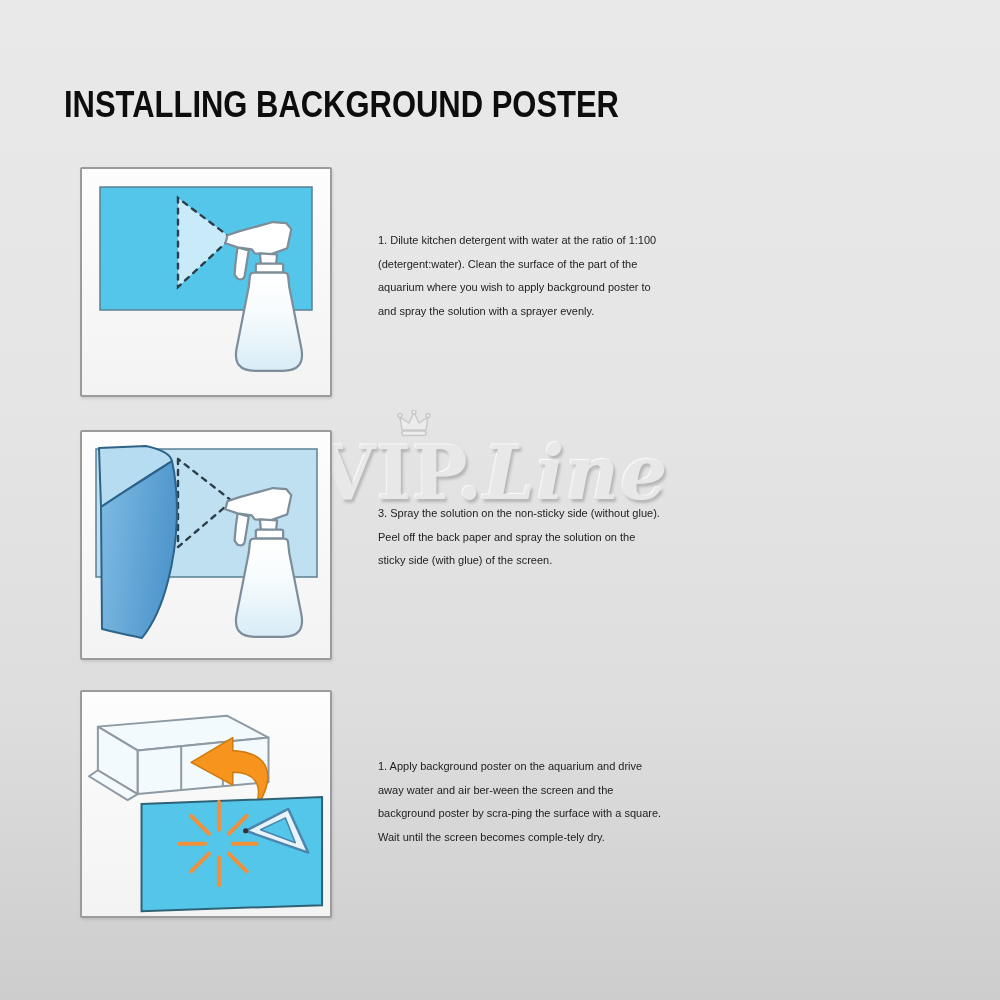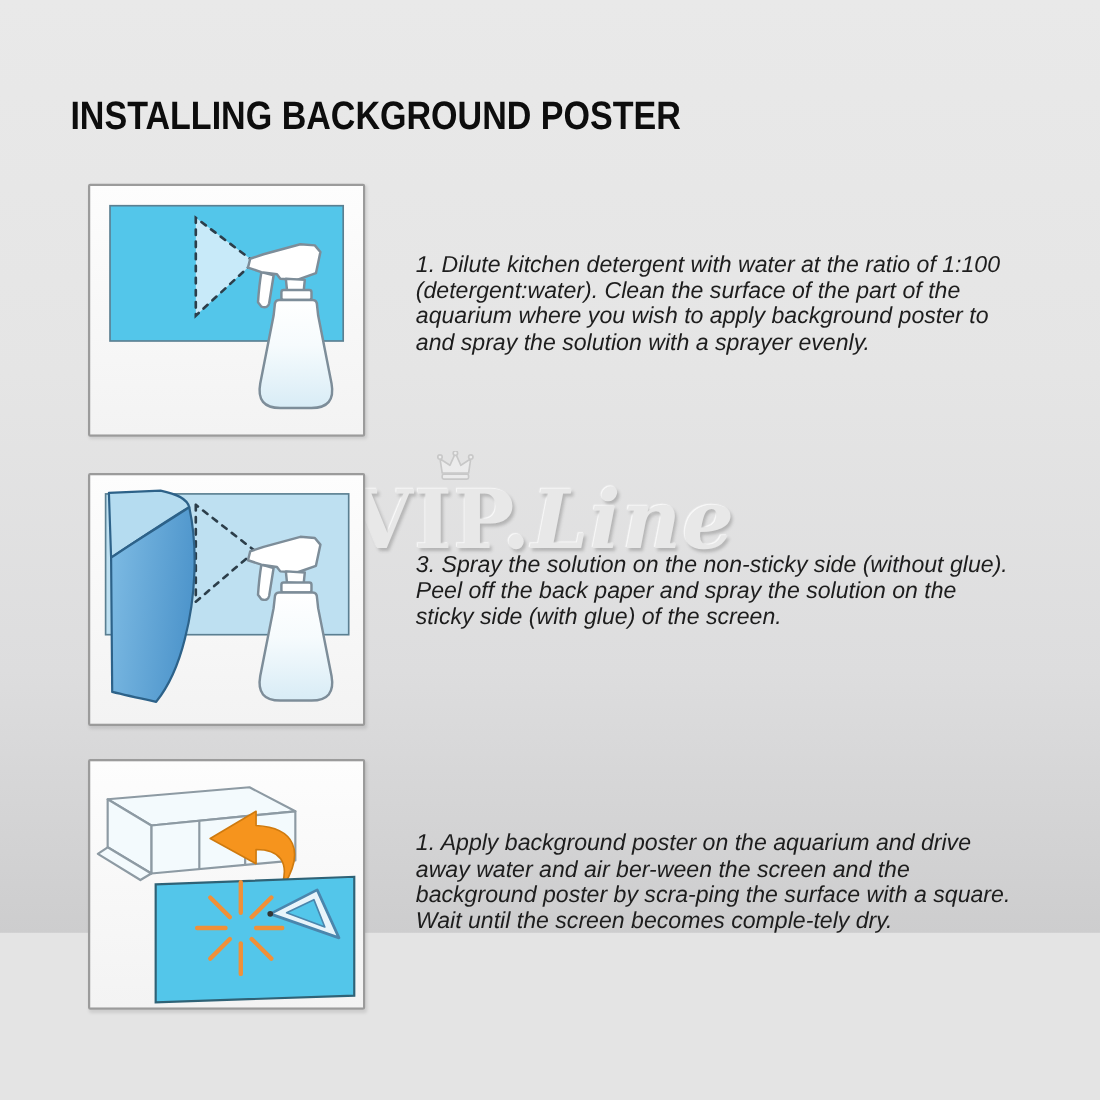--- a/index.html
+++ b/index.html
@@ -9,7 +9,7 @@
     background:#e4e4e4;
   }
   #canvas{
-    position:relative;width:1000px;height:848px;
+    position:relative;width:1000px;height:1000px;
     background:linear-gradient(180deg,#e9e9e9 0%,#e5e5e5 40%,#ddddde 72%,#cdcdce 100%);
   }
   .page-title{

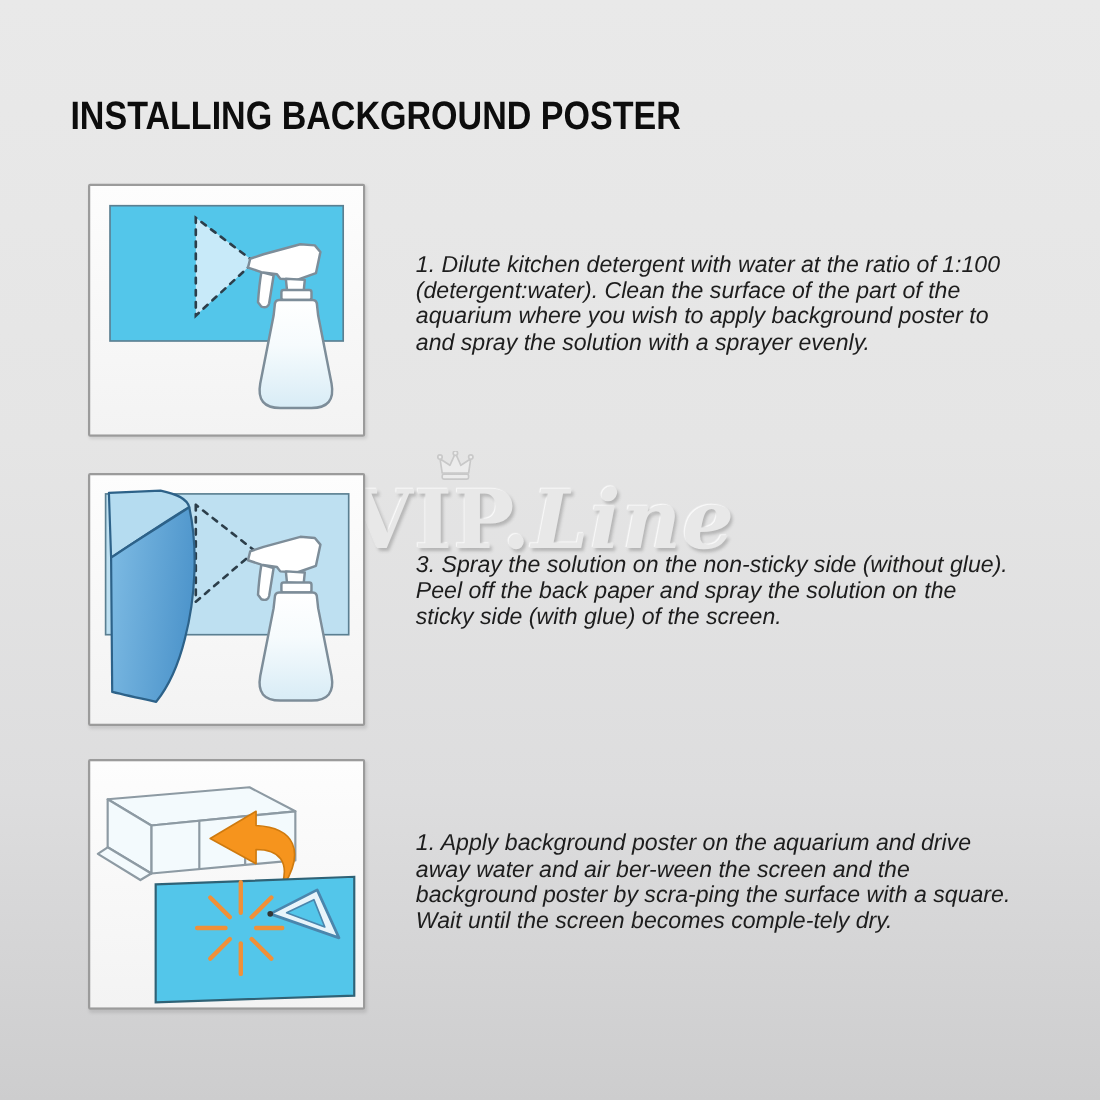--- a/index.html
+++ b/index.html
@@ -31,8 +31,8 @@
   .illus-box svg{position:absolute;left:0;top:0;width:100%;height:100%;}
   .step-text{
     position:absolute;width:565px;
-    font-size:21px;line-height:23.5px;color:#1d1d1d;
-    white-space:pre-line;z-index:3;font-style:italic;
+    font-size:11px;line-height:23.5px;color:#1d1d1d;
+    white-space:pre-line;z-index:3;
   }
   #text-step-1{left:378px;top:229px;}
   #text-step-2{left:378px;top:502px;}

